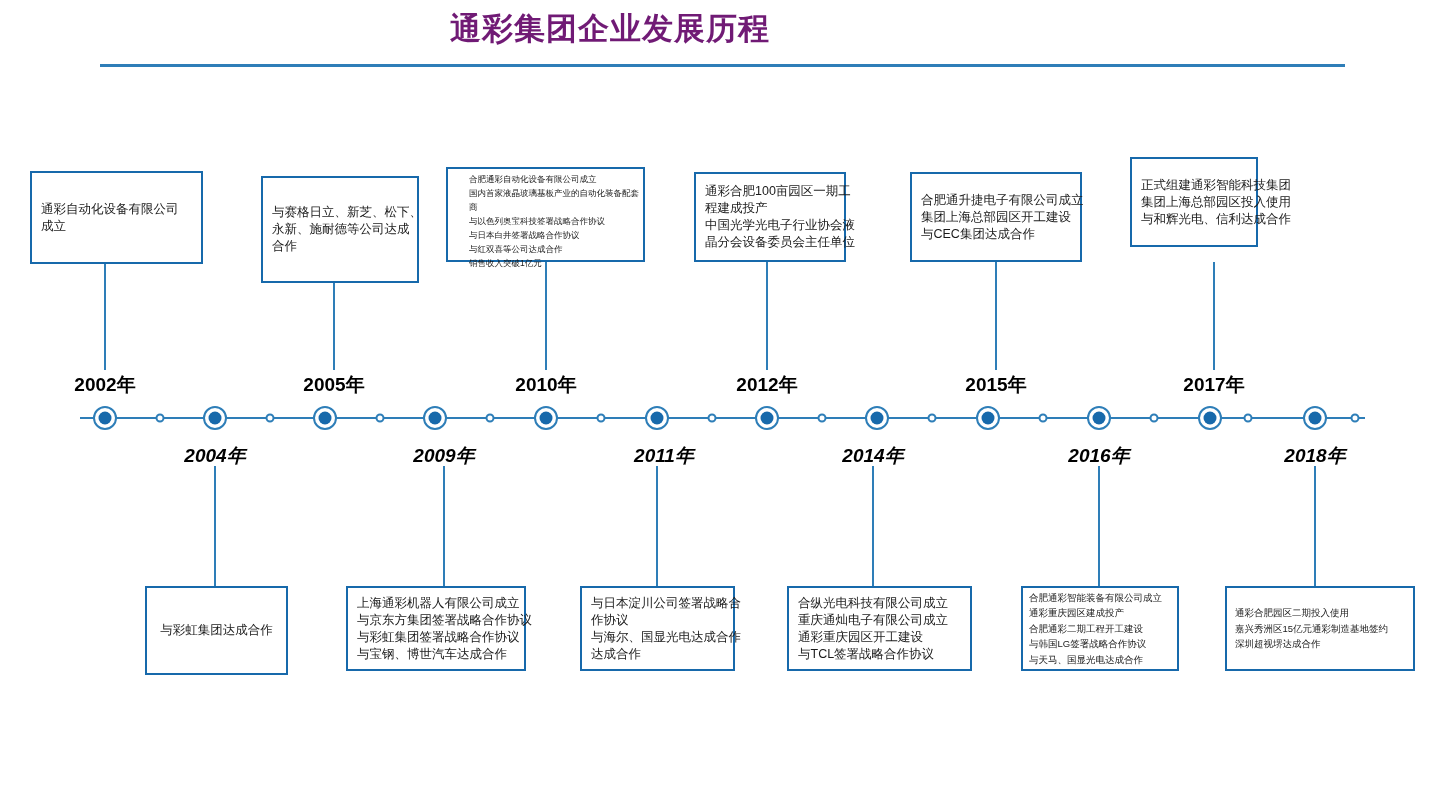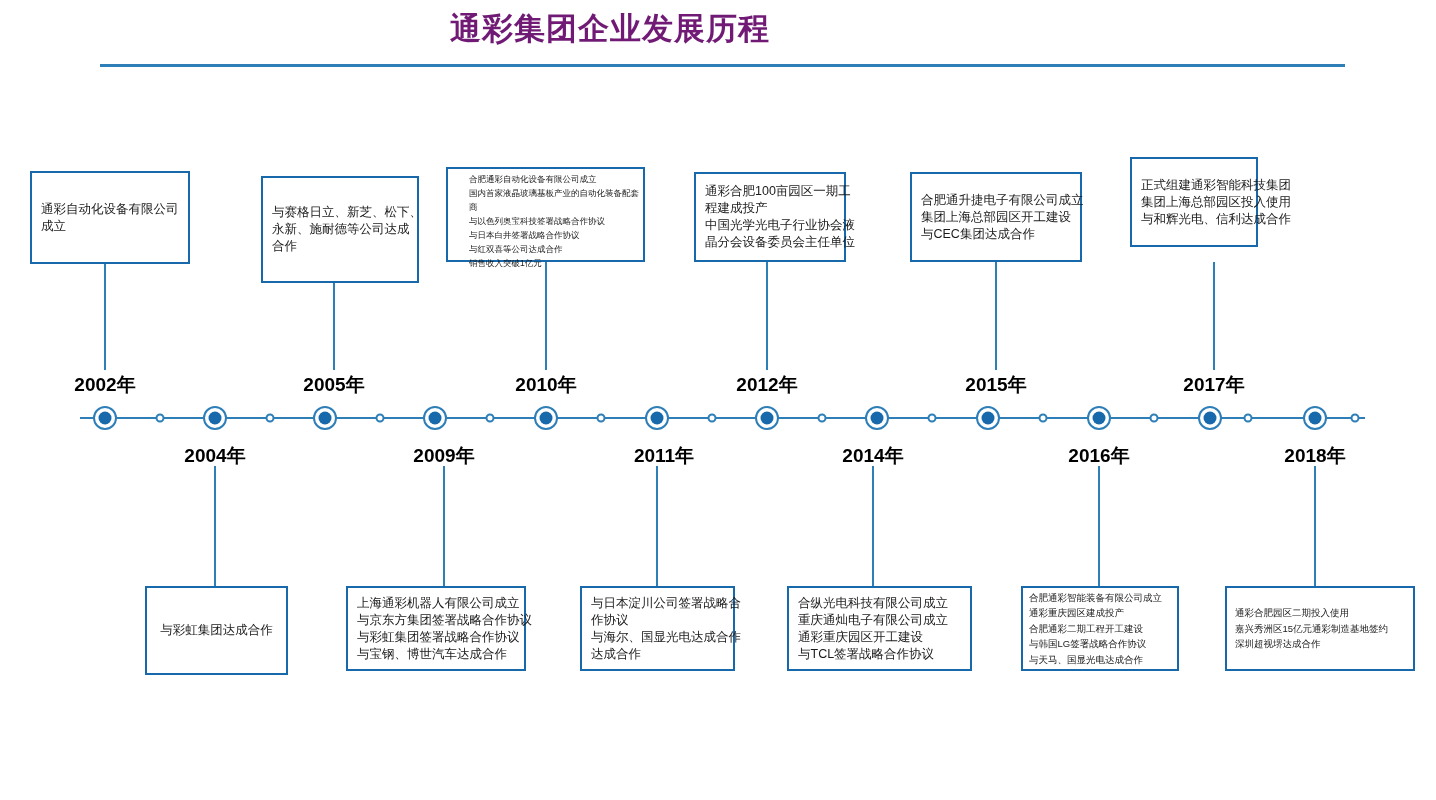--- a/index.html
+++ b/index.html
@@ -186,7 +186,7 @@
 <div class="stem" style="left:1099px; top:466px; height:120px"></div>
 <div class="stem" style="left:1315px; top:466px; height:120px"></div>
 
-<div class="event-box box-size-s" style="left:30px; top:171px; width:160px; height:93px">
+<div class="event-box box-size-s" style="left:30px; top:171px; width:173px; height:93px">
   <div class="line">通彩自动化设备有限公司</div>
   <div class="line">成立</div>
 </div>

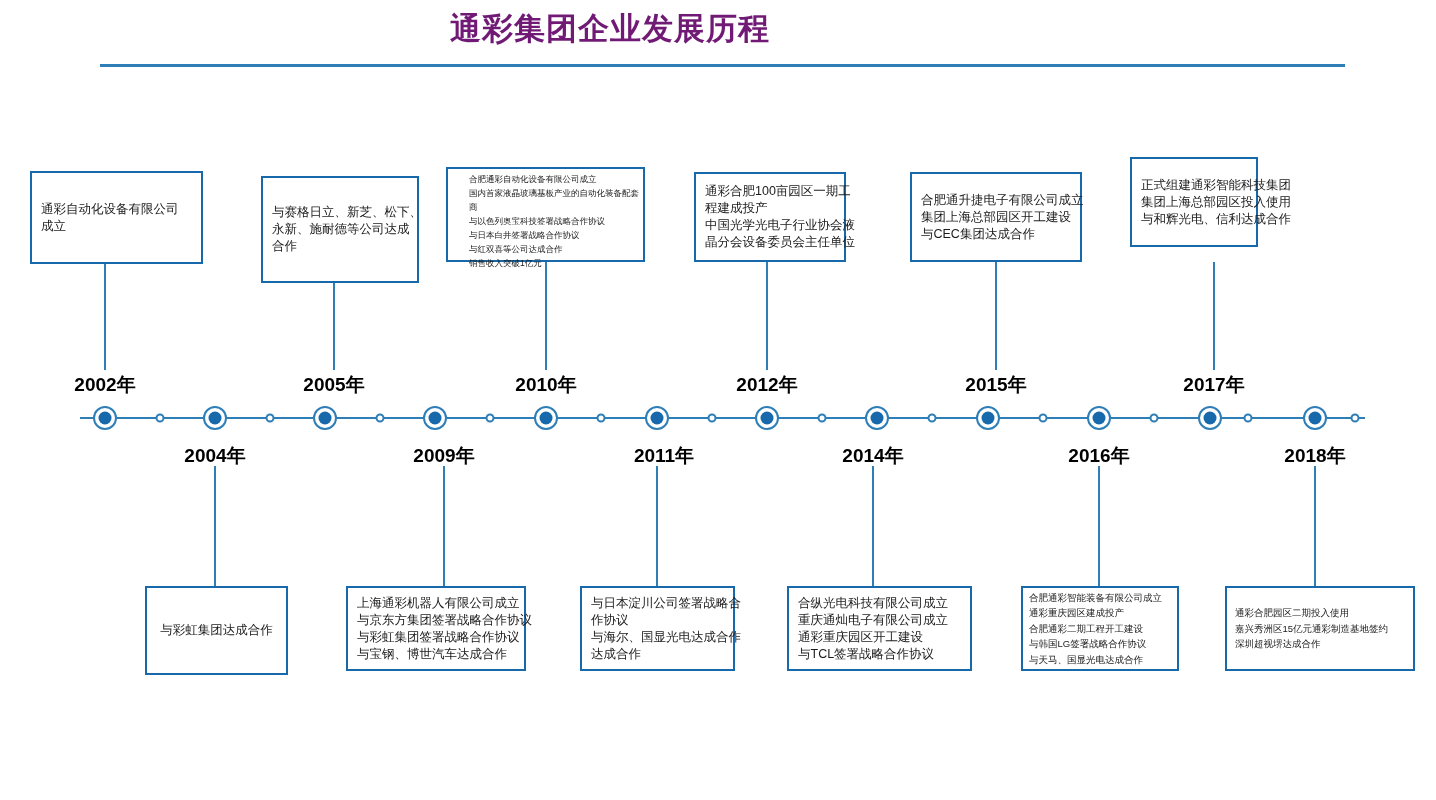--- a/index.html
+++ b/index.html
@@ -90,7 +90,7 @@
     transform: translateX(-50%);
   }
   .year-above { top: 372px; }
-  .year-below { top: 443px; }
+  .year-below { top: 443px; font-style: italic; }
 
   
   .stem {

